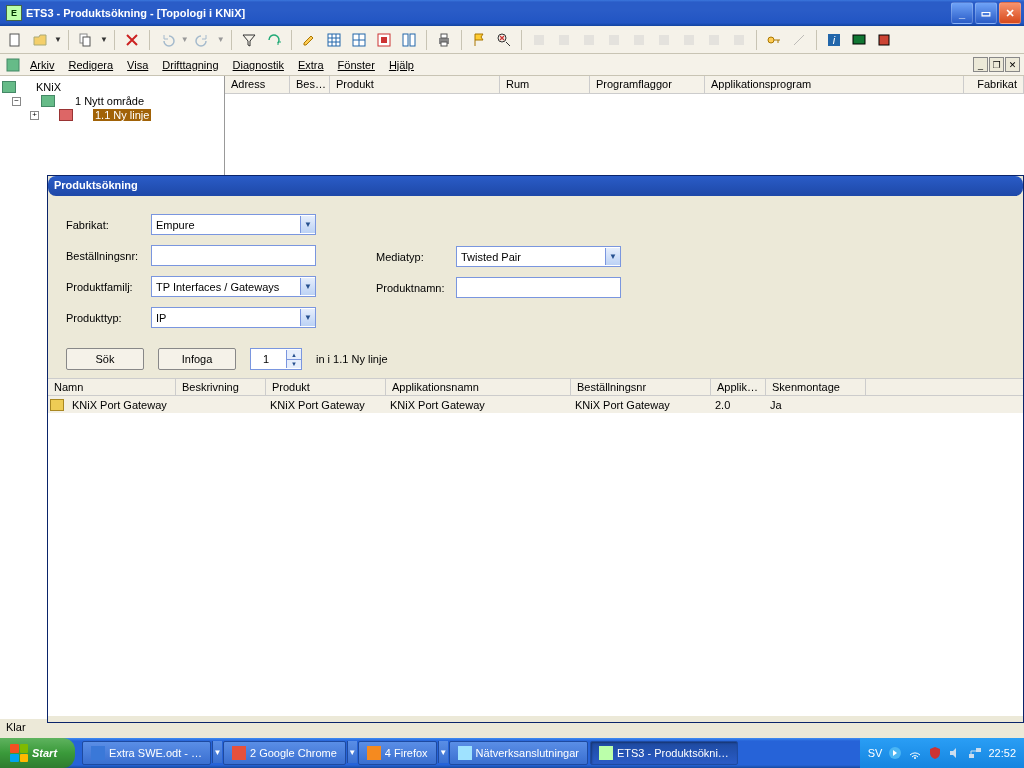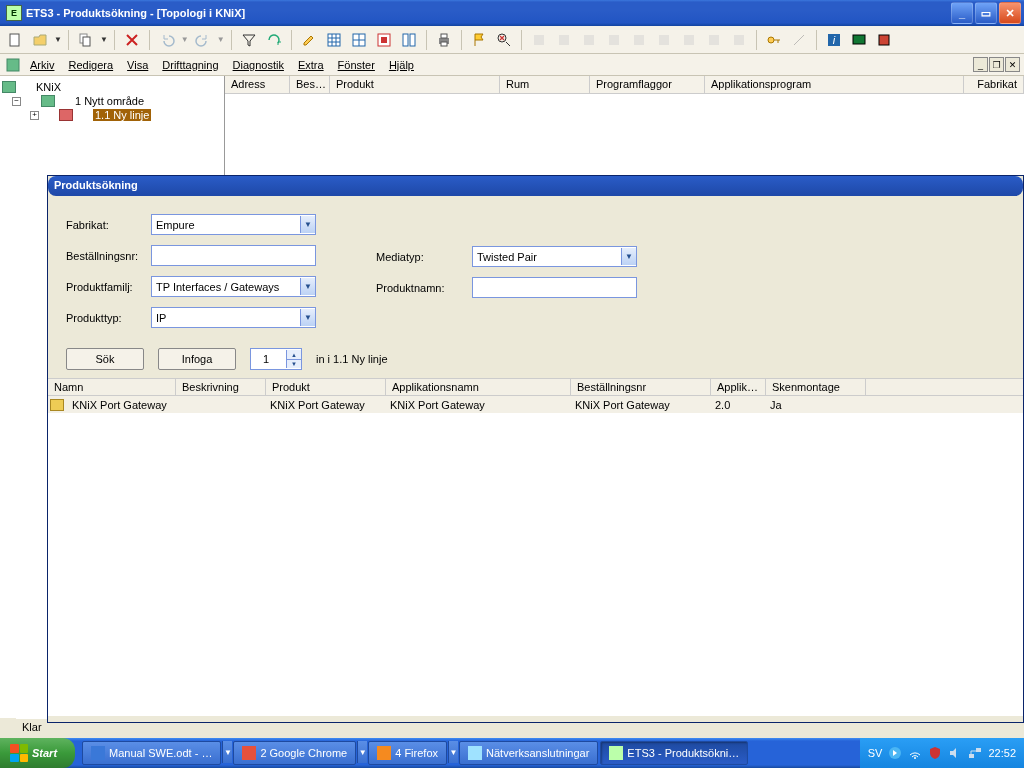--- a/index.html
+++ b/index.html
@@ -46,7 +46,7 @@
   .dlg-body { padding: 18px 18px 6px 18px; background:#ece9d8; }
   .formrow { display:flex; align-items:center; margin-bottom:10px; }
   .formrow label { width:85px; color:#000; }
-  .formrow .col2 { width:96px; color:#000; }
+  .formrow .col2 { width:80px; color:#000; }
   .winput, .wselect { height:21px; border:1px solid #7a96df; background:#fff; padding:0 4px; }
   .wselect { display:flex; align-items:center; justify-content:space-between; }
   .wselect .arrow { width:15px;height:17px;background:linear-gradient(to bottom,#e6eefc,#bcd2f5);border-left:1px solid #7a96df;display:flex;align-items:center;justify-content:center;color:#26508f;font-size:8px; margin-right:-4px;}

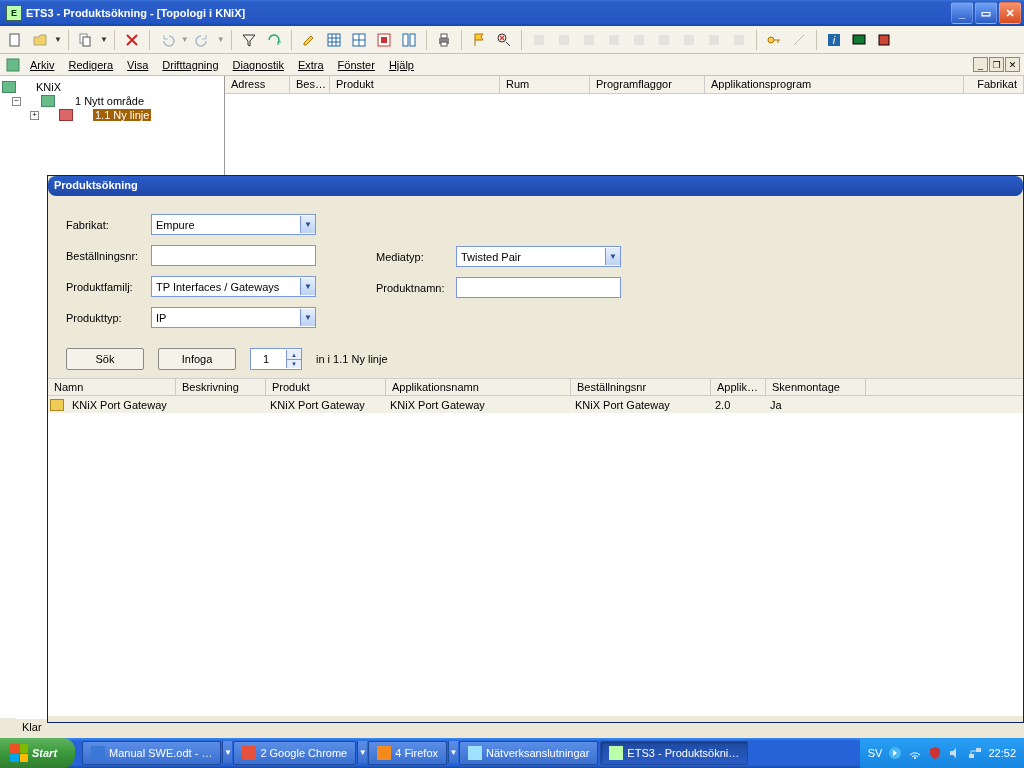--- a/index.html
+++ b/index.html
@@ -65,7 +65,7 @@
   .ricon{width:14px;height:12px;background:#ec5;border:1px solid #a82;margin:0 2px;flex:none;}
 
   
-  .statusbar { height:20px; background:#ece9d8; border-top:1px solid #fff; padding:2px 6px; position:absolute; bottom:30px; left:16px; right:0; }
+  .statusbar { height:20px; background:#ece9d8; border-top:1px solid #fff; padding:2px 6px; position:absolute; bottom:30px; left:0; right:0; }
 
   
   .taskbar { position:absolute; bottom:0; left:0; right:0; height:30px; background:linear-gradient(to bottom,#3f8cf3 0%,#2663d8 10%,#2663d8 90%,#174aa0 100%); display:flex; align-items:center; }

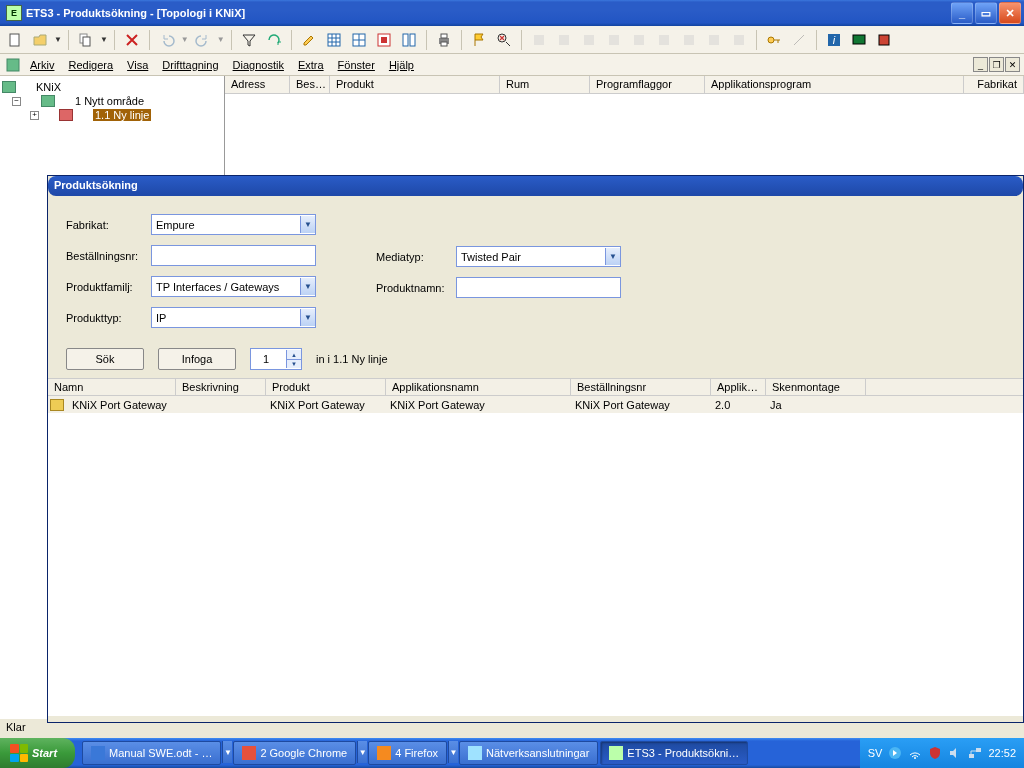--- a/index.html
+++ b/index.html
@@ -425,7 +425,7 @@
   <div id="taskitems" style="display:flex;">
       <div class="taskitem">
         <div class="ticon2" style="background: rgb(58, 120, 216);"></div>
-        <span>Manual SWE.odt - …</span>
+        <span>Extra SWE.odt - …</span>
       </div>
       <div class="tddrop">▼</div>
       <div class="taskitem">

